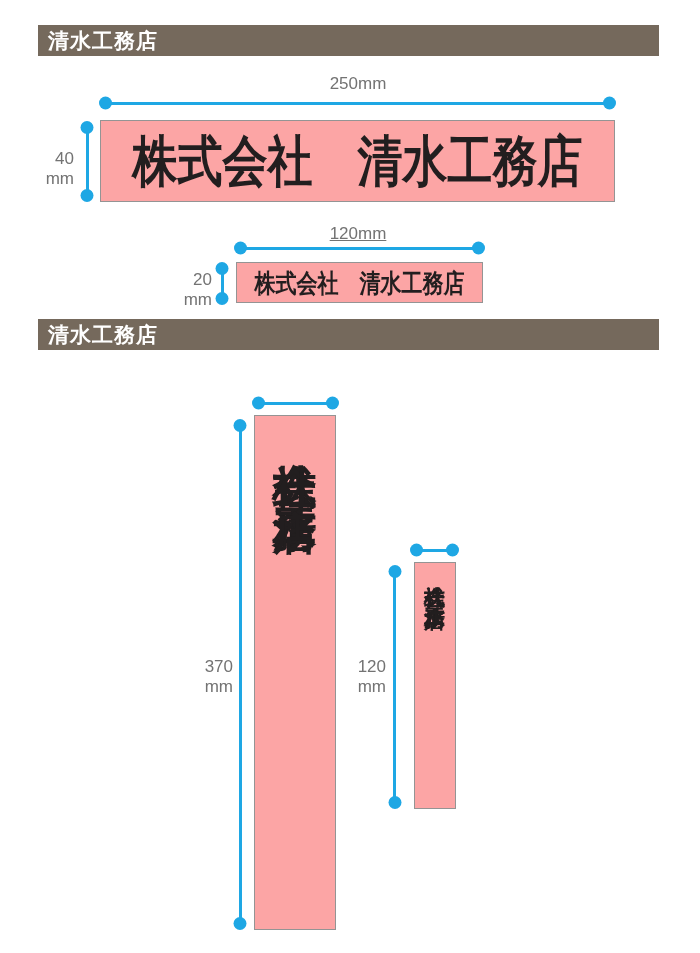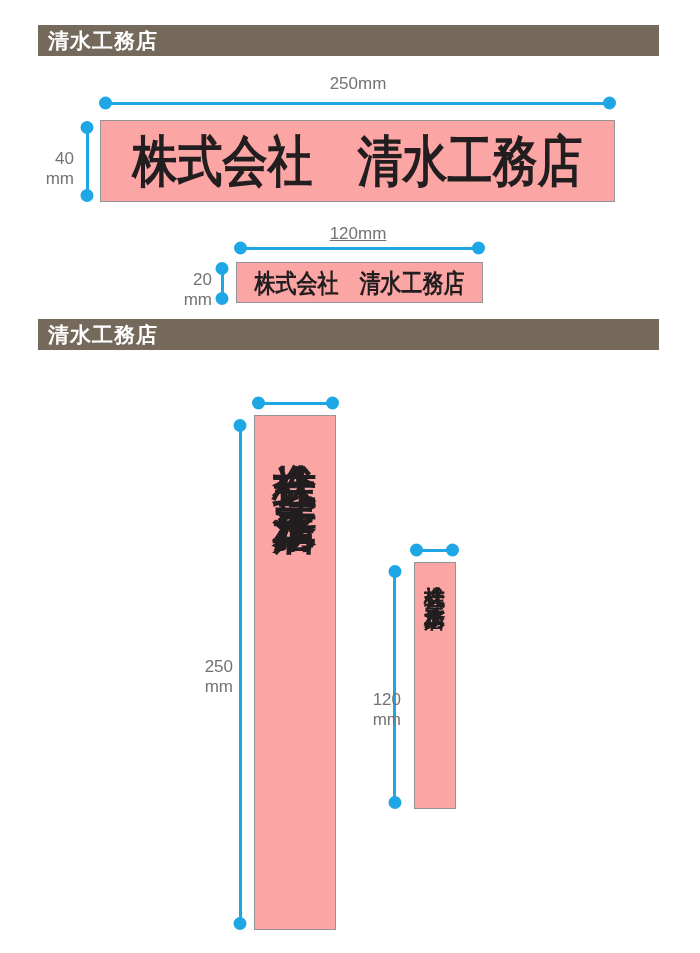--- a/index.html
+++ b/index.html
@@ -120,7 +120,7 @@
     <span class="dot dot-b"></span>
   </div>
   <div class="abs dim-label t-right" style="left:183px;top:657px;width:50px;">
-    <span class="lbl-line">250</span>
+    <span class="lbl-line">370</span>
     <span class="lbl-line">mm</span>
   </div>
 

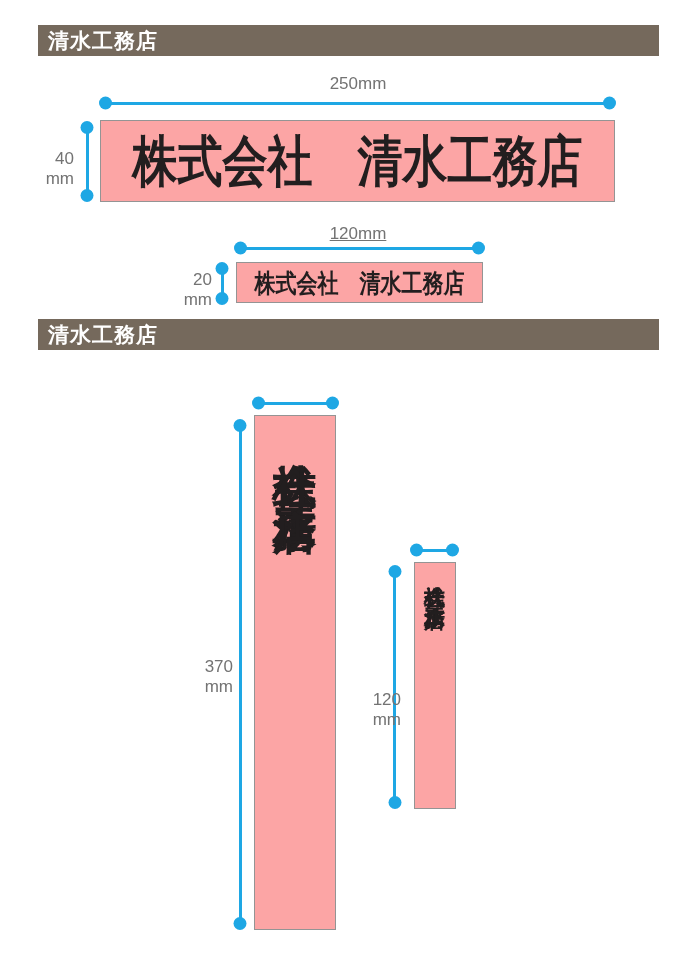--- a/index.html
+++ b/index.html
@@ -137,7 +137,7 @@
     <span class="dot dot-a"></span>
     <span class="dot dot-b"></span>
   </div>
-  <div class="abs dim-label t-right" style="left:351px;top:657px;width:50px;margin-top:33px;">
+  <div class="abs dim-label t-right" style="left:336px;top:657px;width:50px;">
     <span class="lbl-line">120</span>
     <span class="lbl-line">mm</span>
   </div>

